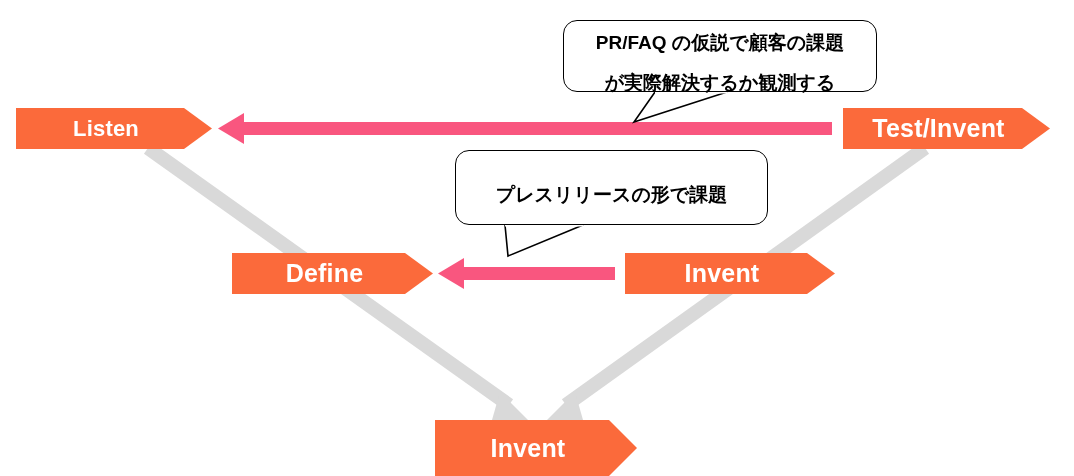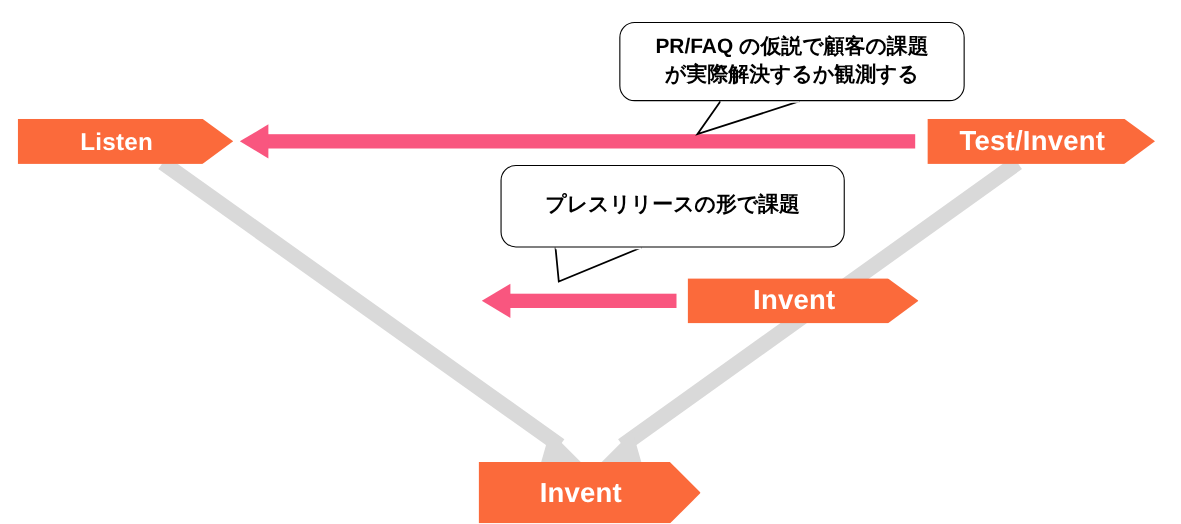--- a/index.html
+++ b/index.html
@@ -66,7 +66,7 @@
   }
   #bubble-top    { left: 563px; top: 20px;  width: 314px; height: 72px; }
   #bubble-mid    { left: 455px; top: 150px; width: 313px; height: 75px; font-family: Liberation Mono, monospace; }
-  .bubble .b-line { display: block; white-space: nowrap; }
+  .bubble .b-line { display: block; white-space: nowrap; margin-top: 14px; }
 </style>
 </head>
 <body>

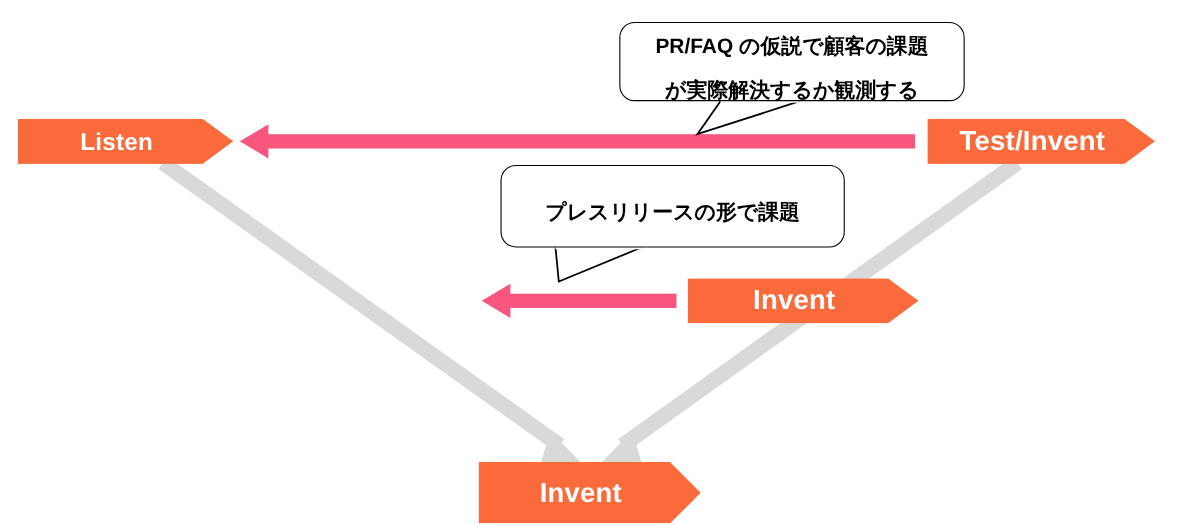--- a/index.html
+++ b/index.html
@@ -65,7 +65,7 @@
     z-index: 6;
   }
   #bubble-top    { left: 563px; top: 20px;  width: 314px; height: 72px; }
-  #bubble-mid    { left: 455px; top: 150px; width: 313px; height: 75px; font-family: Liberation Mono, monospace; }
+  #bubble-mid    { left: 455px; top: 150px; width: 313px; height: 75px; }
   .bubble .b-line { display: block; white-space: nowrap; margin-top: 14px; }
 </style>
 </head>

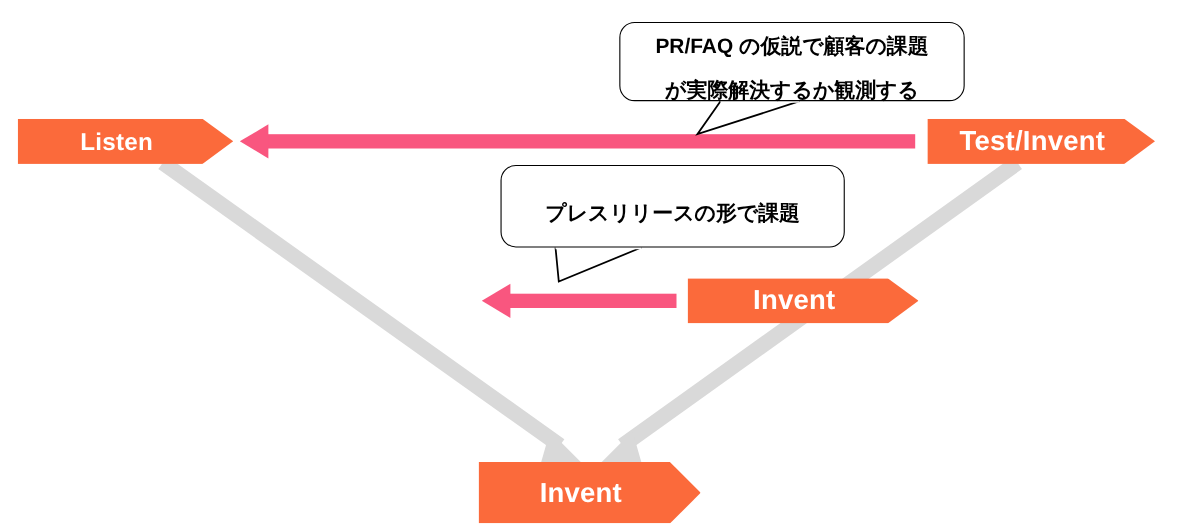--- a/index.html
+++ b/index.html
@@ -113,6 +113,9 @@
     <span class="chev-label">Test/Invent</span>
   </div>
 
+  <div class="chev" id="node-define" style="background:#FB6A3B;">
+    <span class="chev-label">Define</span>
+  </div>
 
   <div class="chev" id="node-refine" style="background:#FB6A3B;">
     <span class="chev-label">Invent</span>

